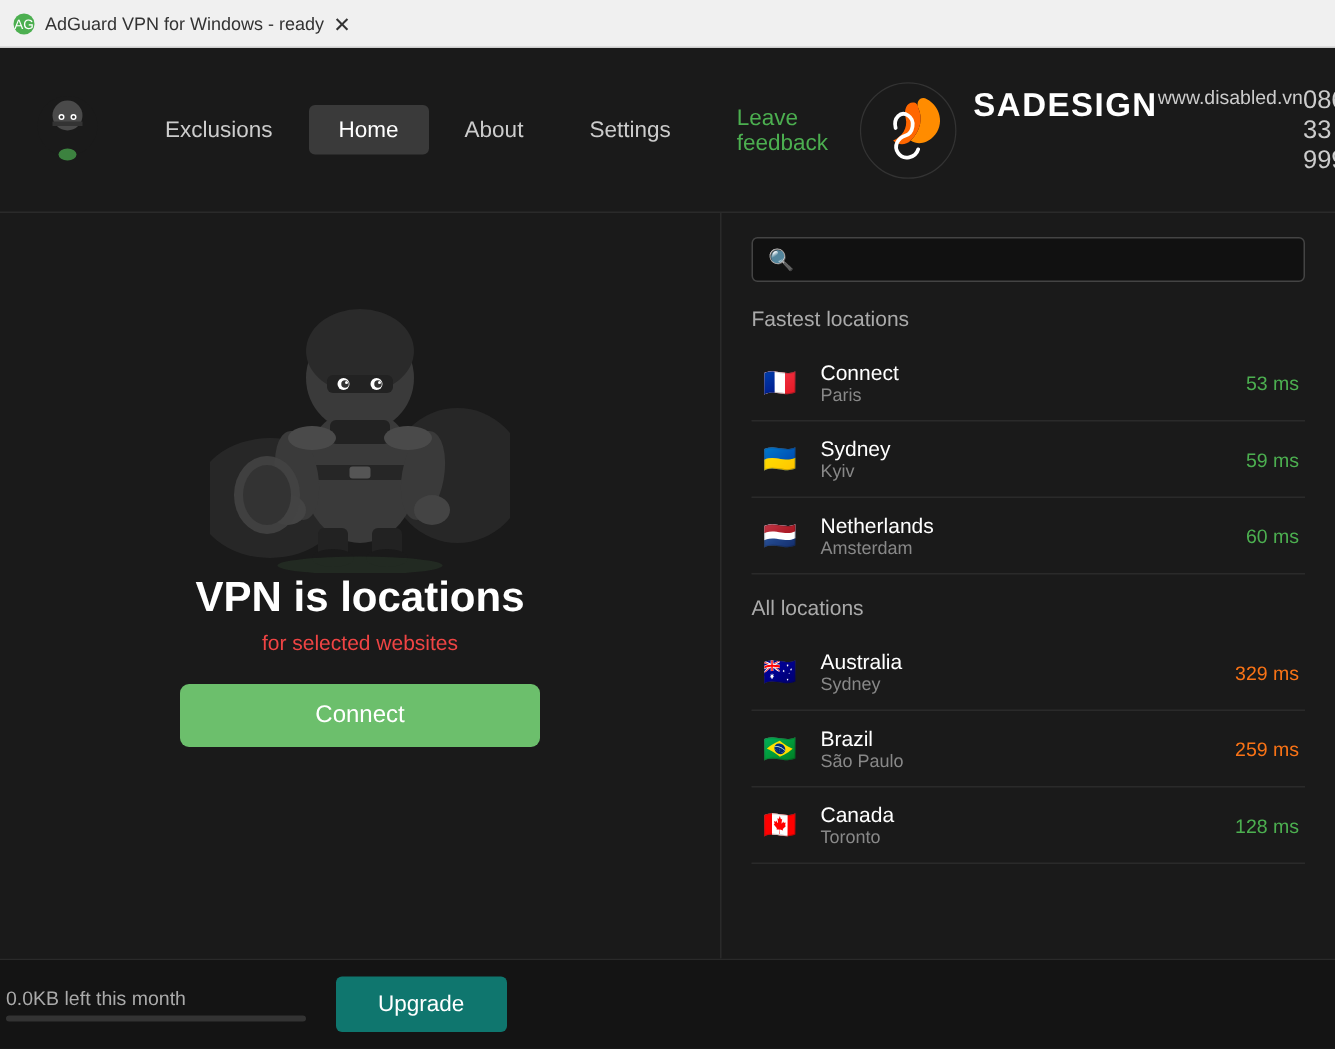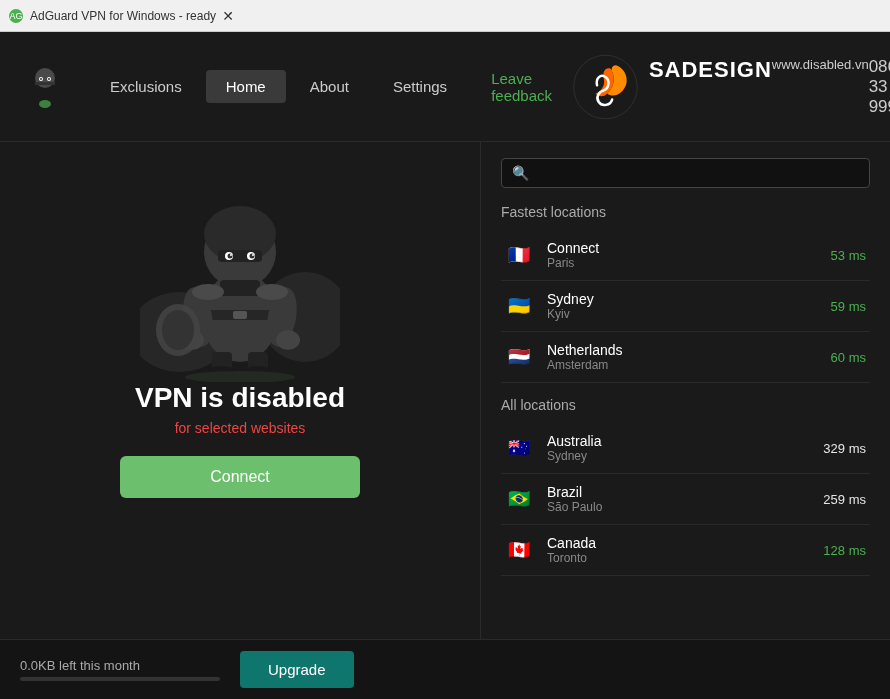--- a/index.html
+++ b/index.html
@@ -379,7 +379,7 @@
       <ellipse cx="100" cy="215" rx="55" ry="6" fill="#2a3a2a" opacity="0.5"></ellipse>
     </svg>
 
-    <div class="vpn-status-title">VPN is disabled</div>
+    <div class="vpn-status-title">VPN is locations</div>
     <div class="vpn-status-sub">for selected websites</div>
     <button class="connect-btn">Connect</button>
   </div>

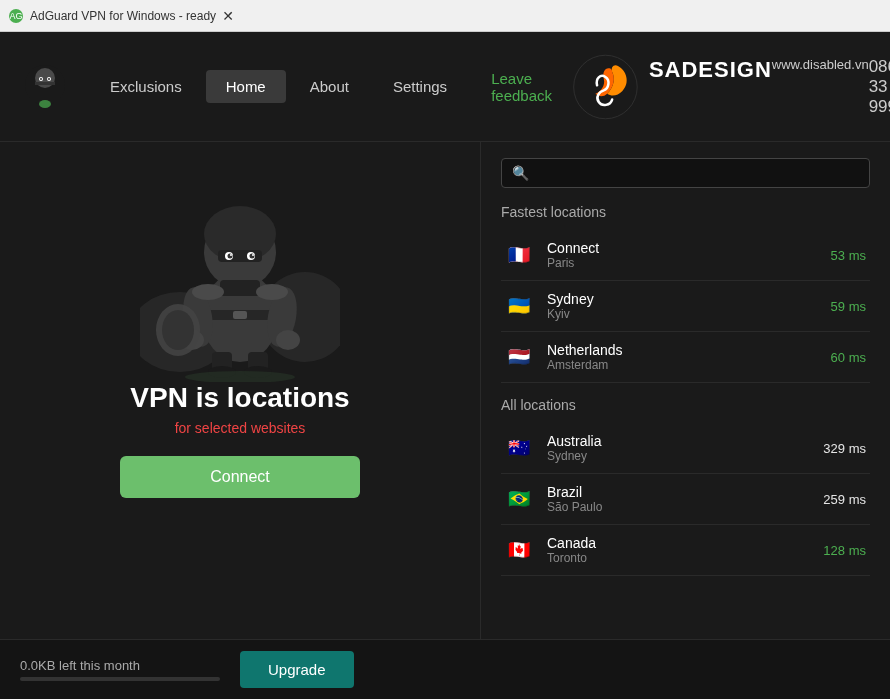--- a/index.html
+++ b/index.html
@@ -220,7 +220,7 @@
       padding-left: 31px;
     }
     .latency-green { color: #4caf50; }
-    .latency-orange { color: #e5e5e5; }
+    .latency-orange { color: #f97316; }
 
     
     .bottom-bar {

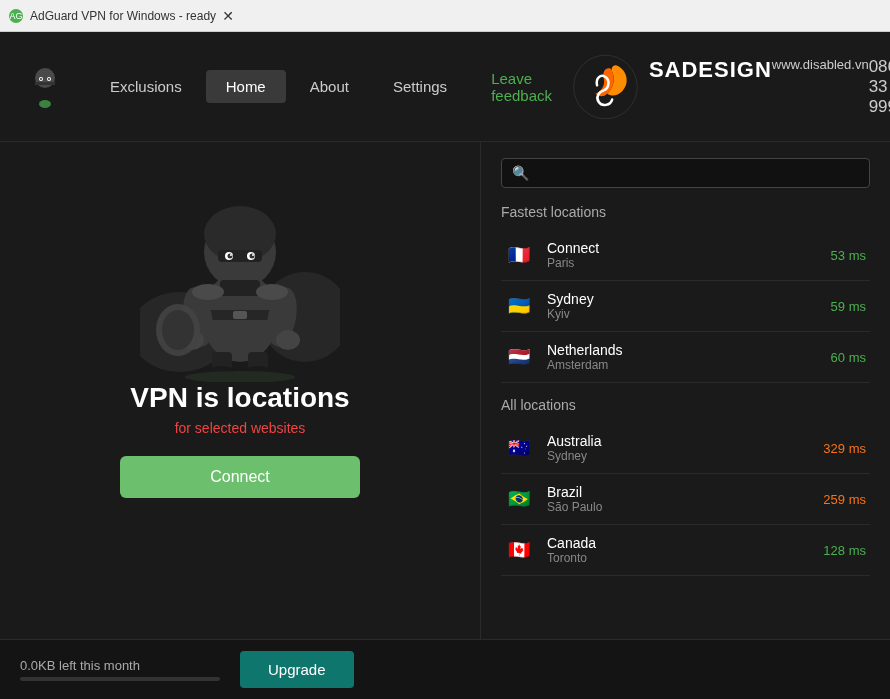--- a/index.html
+++ b/index.html
@@ -228,7 +228,7 @@
       background: #141414;
       display: flex;
       align-items: center;
-      padding: 0 20px;
+      padding: 0 4px;
       border-top: 1px solid #2a2a2a;
     }
     .data-left {

